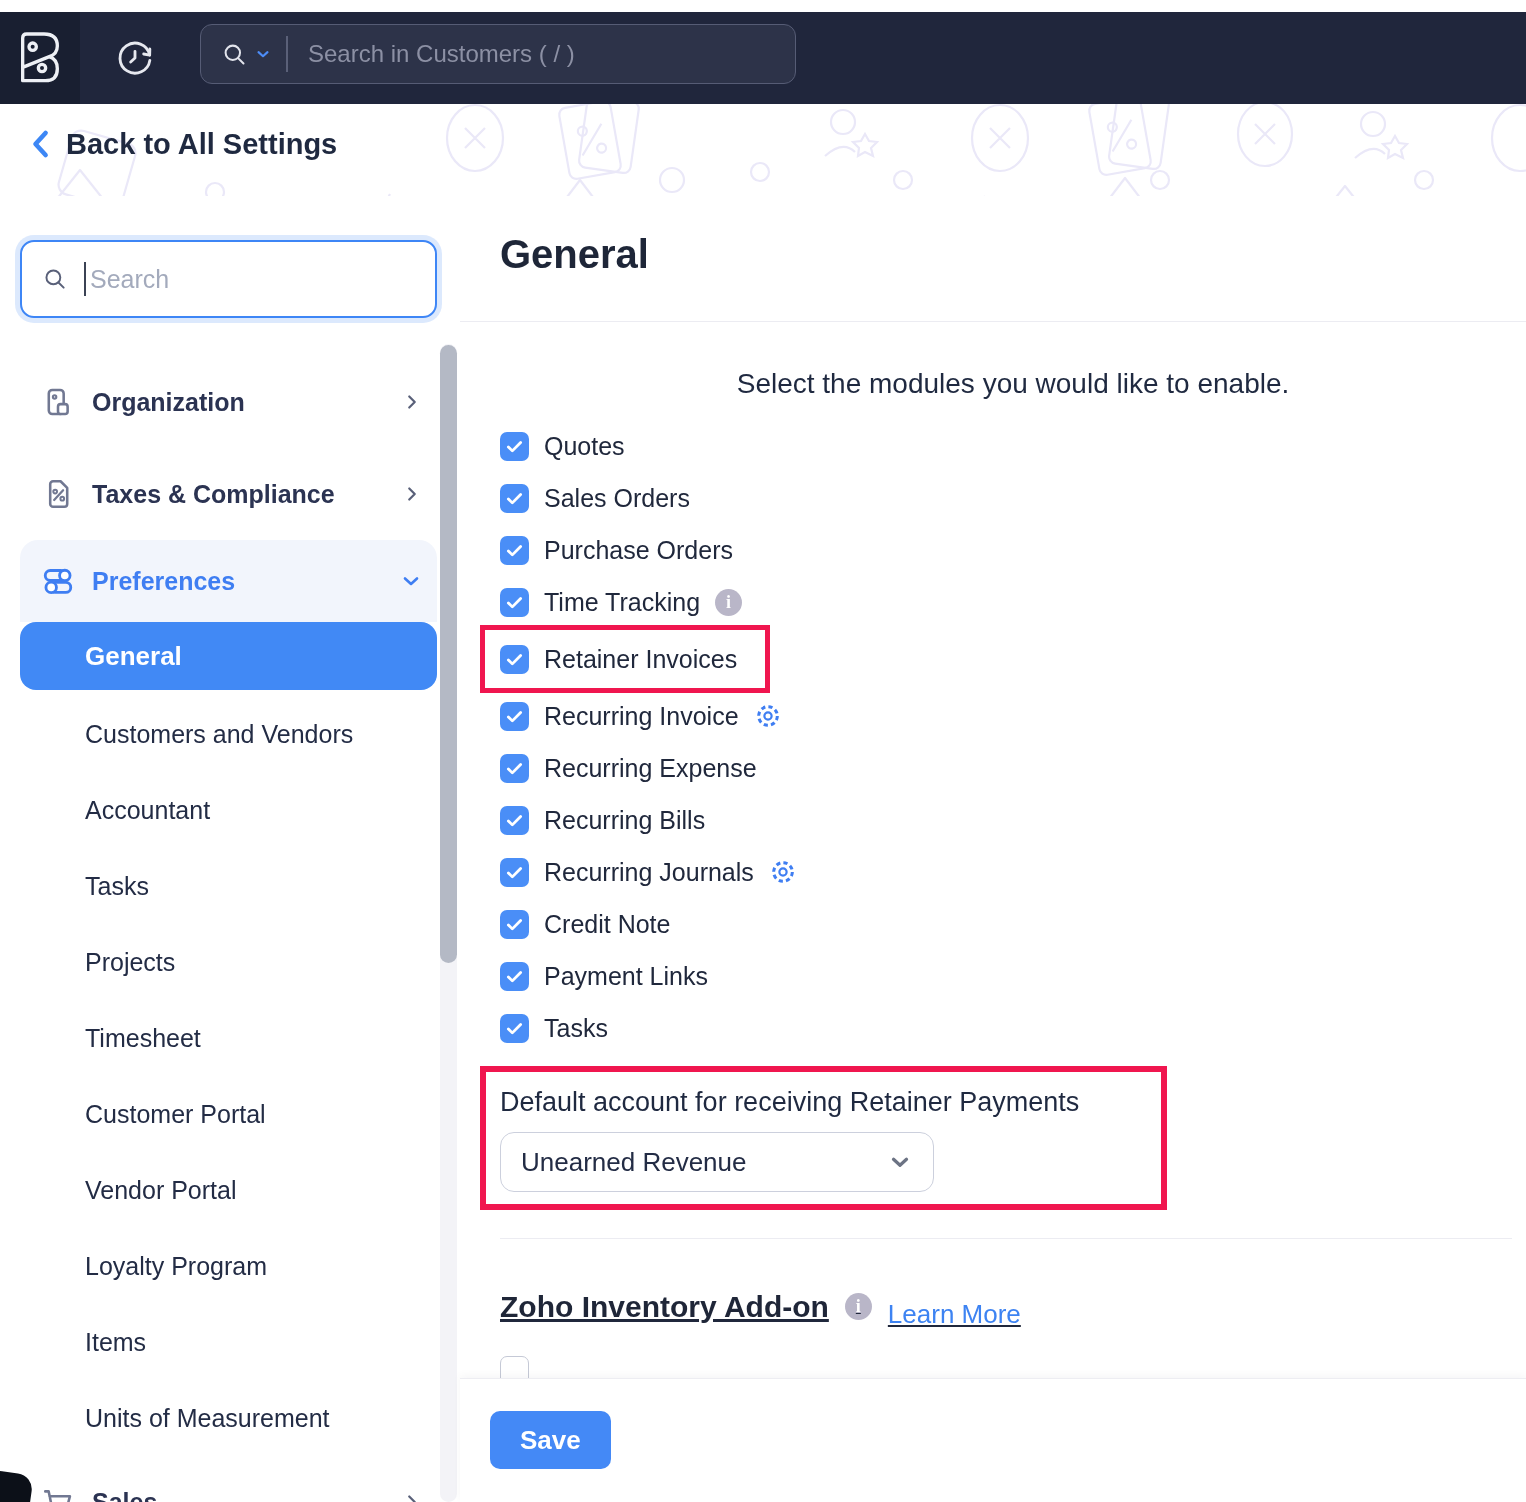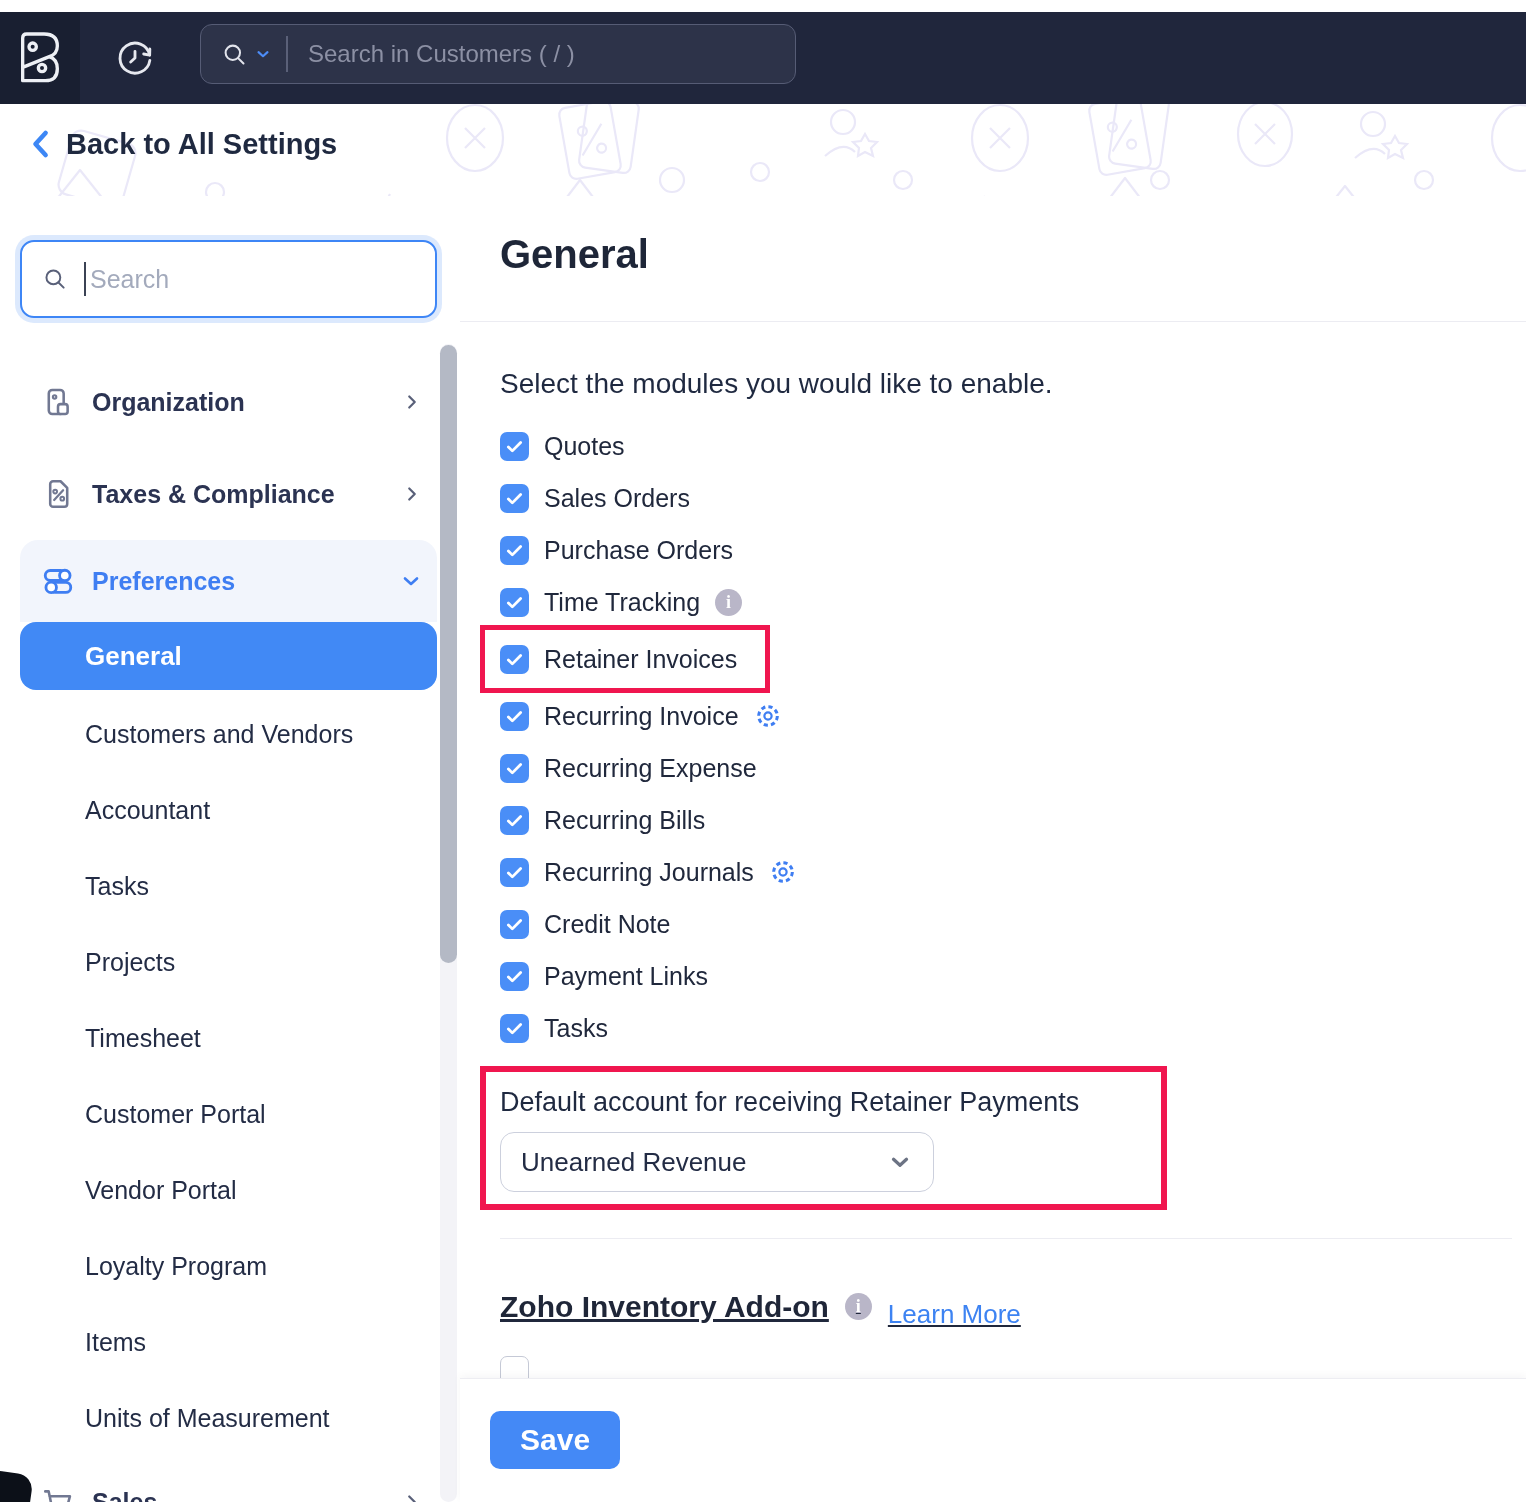--- a/index.html
+++ b/index.html
@@ -60,7 +60,7 @@
   .main-inner{padding:0 0 0 40px;}
   .page-title{margin:36px 0 0;font-size:40px;font-weight:700;color:#1e2638;}
   .divider{height:1px;background:#ececf2;margin:44px 0 0 -40px;}
-  .modules-heading{margin:46px 0 0;font-size:28px;color:#1f2940;}
+  .modules-heading{margin:46px 0 0;font-size:28px;color:#1f2940;text-align:center;}
   .modules{margin-top:20px;display:flex;flex-direction:column;}
   .module-row{display:flex;align-items:center;height:52px;gap:15px;width:fit-content;
               padding-right:12px;}

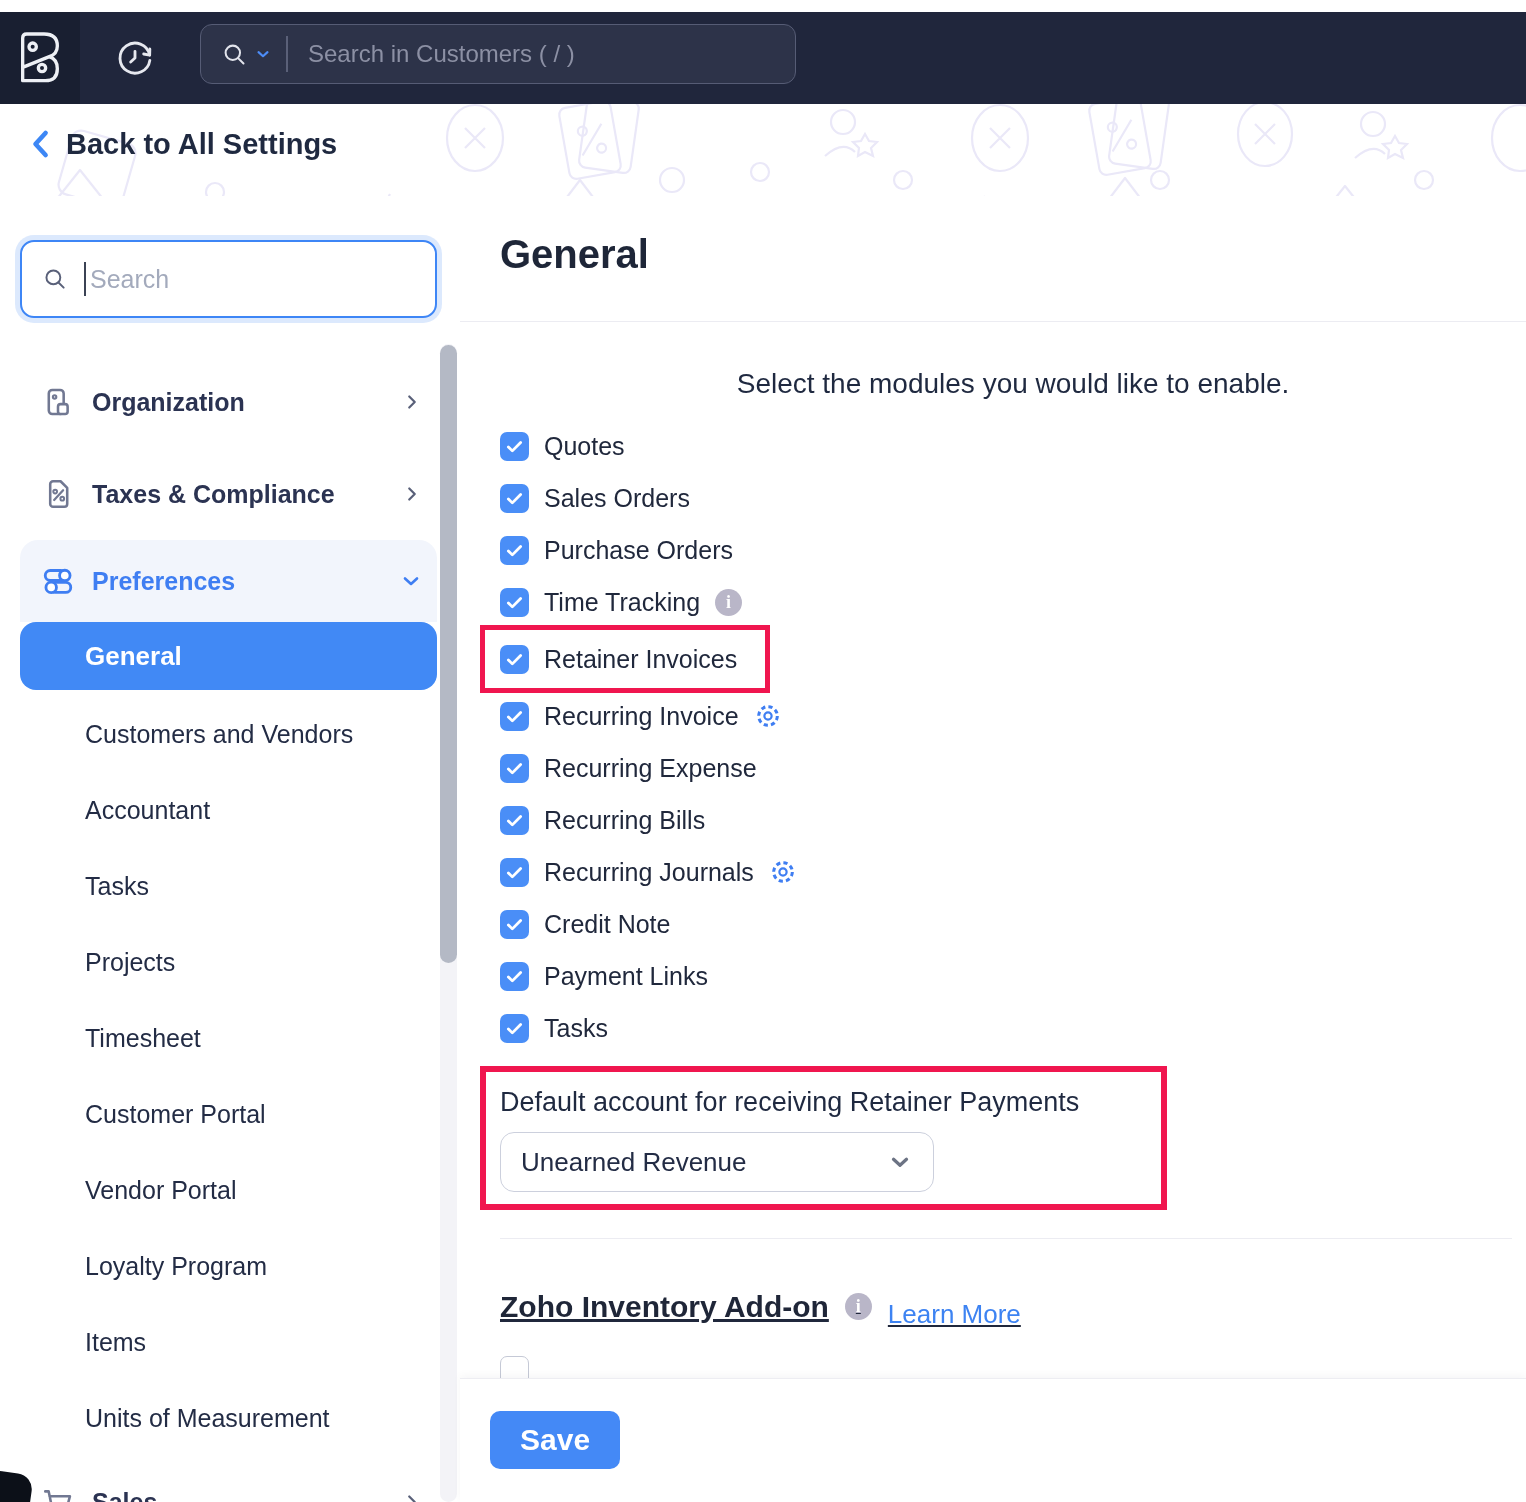--- a/index.html
+++ b/index.html
@@ -93,7 +93,7 @@
   .footer{position:absolute;left:460px;right:0;top:1378px;bottom:0;background:#fff;
           border-top:1px solid #ededf2;box-shadow:0 -3px 8px rgba(20,20,40,.04);z-index:6;}
   .save-btn{position:absolute;left:30px;top:32px;height:58px;padding:0 30px;background:#4489f6;
-            color:#fff;font-size:30px;font-weight:600;border:none;border-radius:10px;
+            color:#fff;font-size:26px;font-weight:600;border:none;border-radius:10px;
             font-family:"Liberation Sans",sans-serif;cursor:pointer;}
 </style>
 </head>

